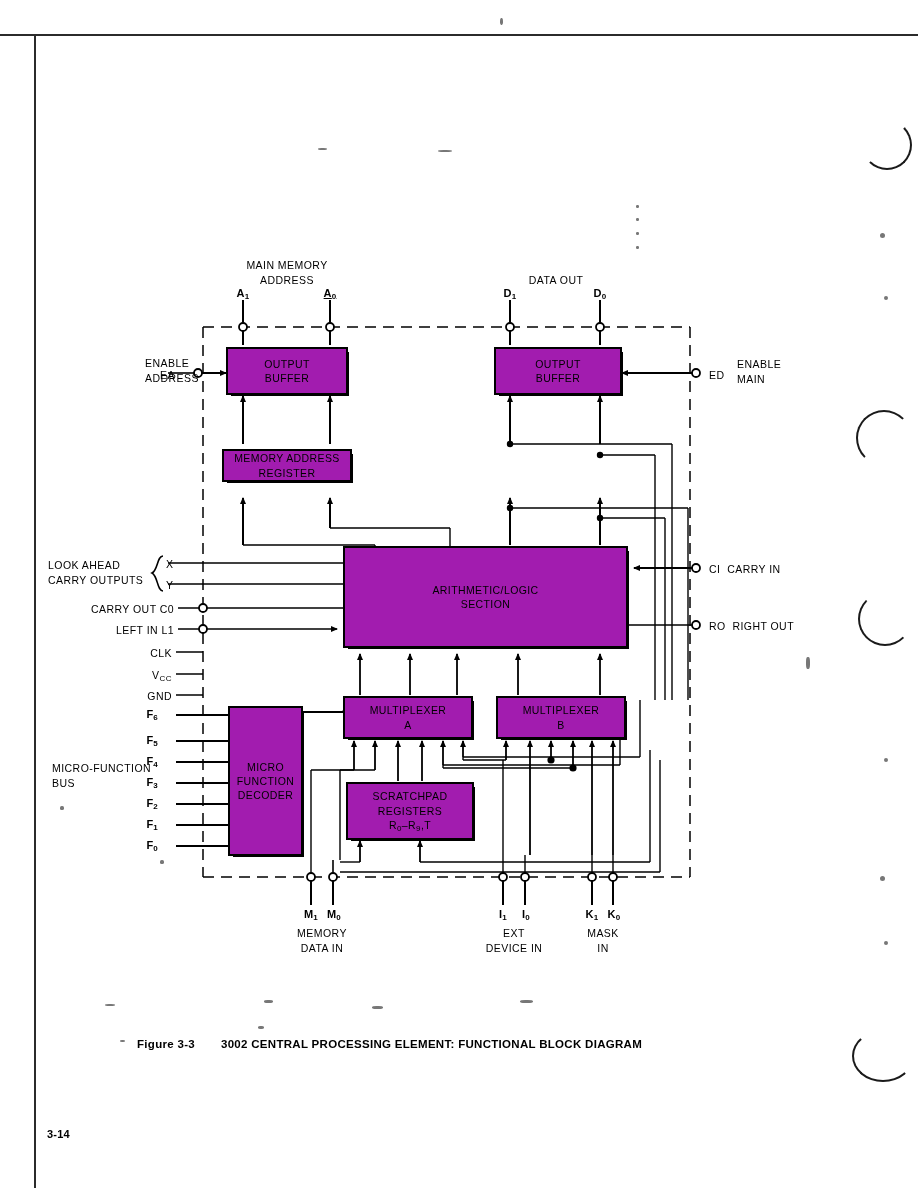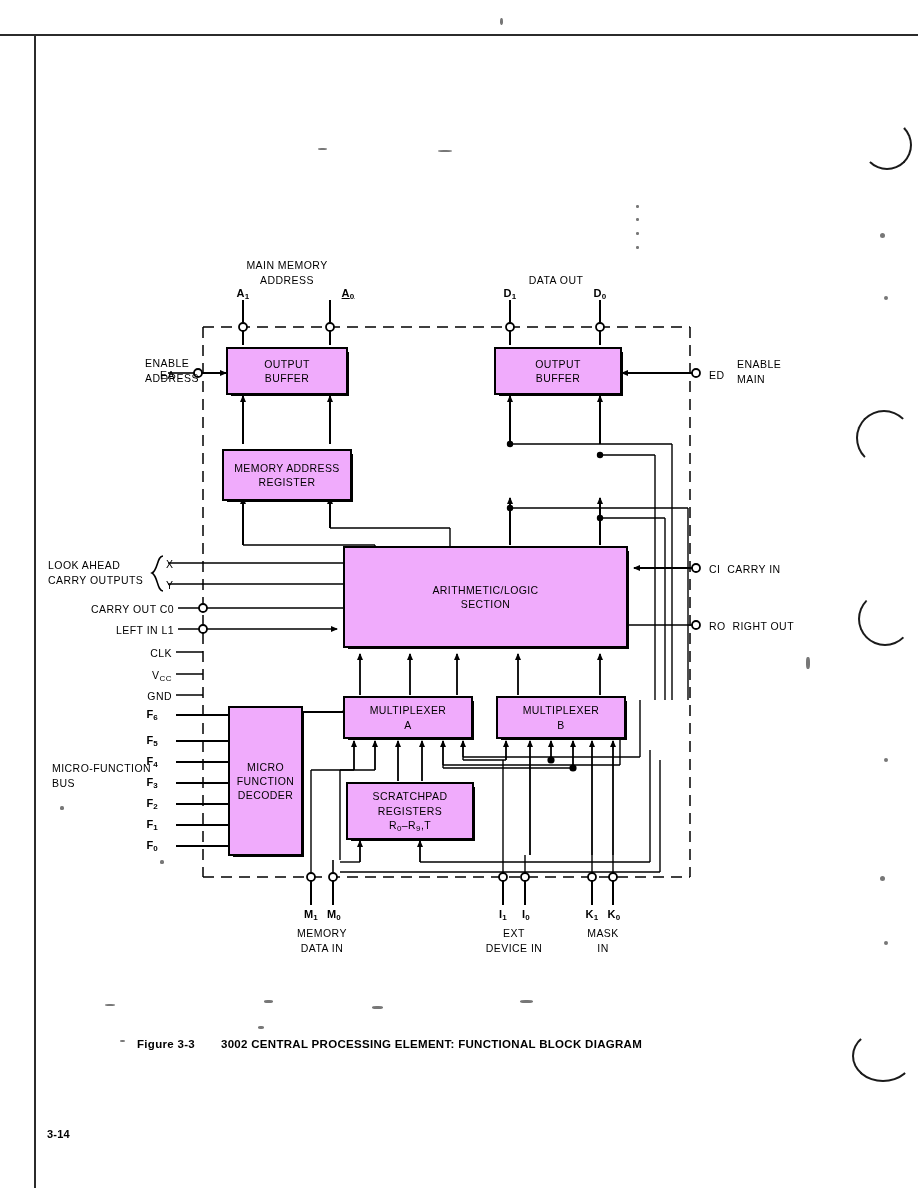--- a/index.html
+++ b/index.html
@@ -279,7 +279,7 @@
   </div>
 
   <div class="pin c" style="left:243px;top:287px;">A<span class="sm">1</span></div>
-  <div class="pin c" style="left:348px;top:287px;text-decoration:underline;">A<span class="sm">0</span></div>
+  <div class="pin c" style="left:330px;top:287px;text-decoration:underline;">A<span class="sm">0</span></div>
   <div class="pin c" style="left:510px;top:287px;">D<span class="sm">1</span></div>
   <div class="pin c" style="left:600px;top:287px;">D<span class="sm">0</span></div>
 

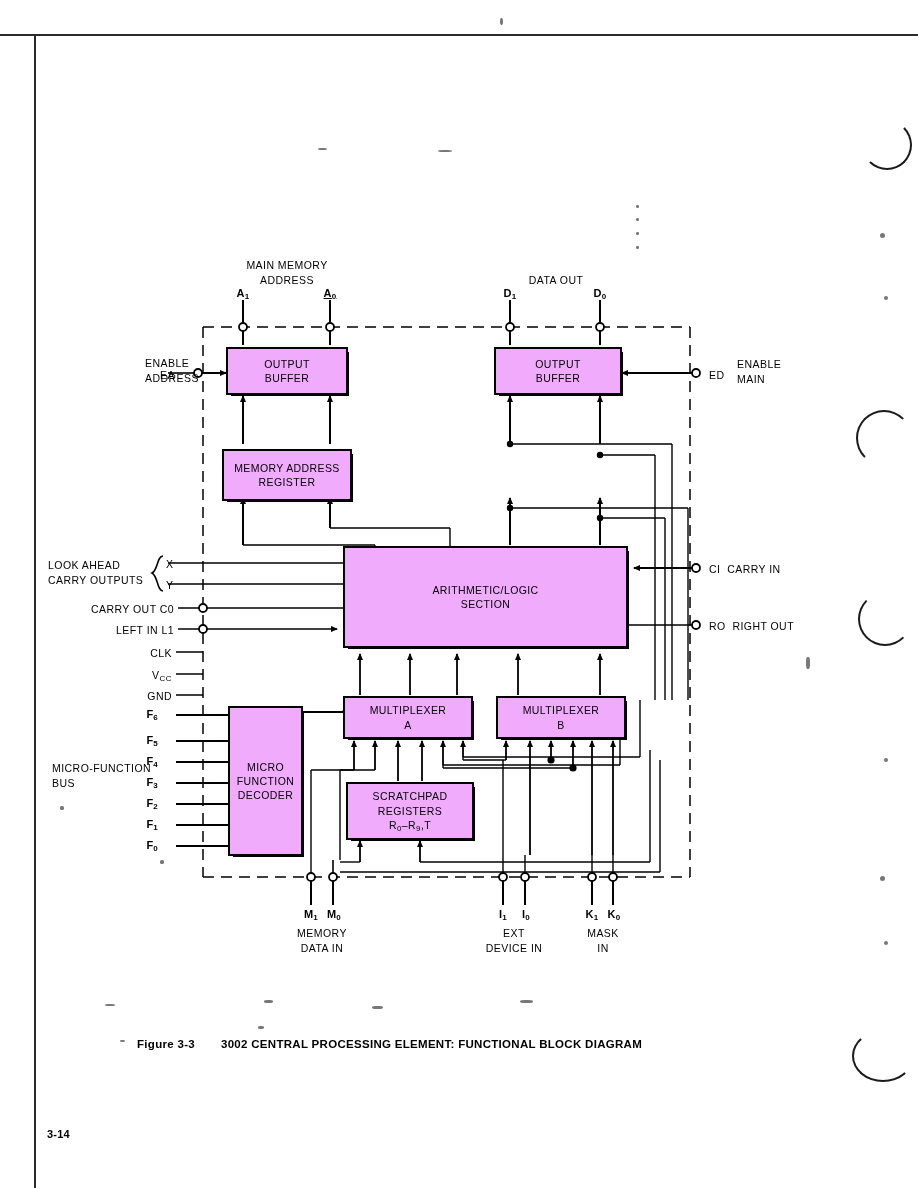--- a/index.html
+++ b/index.html
@@ -18,7 +18,7 @@
 
   
   .box{position:absolute;box-sizing:border-box;border:2px solid #000;
-       background:#f0abfc;display:flex;flex-direction:column;
+       background:#a21caf;display:flex;flex-direction:column;
        align-items:center;justify-content:center;
        font-size:10.5px;letter-spacing:.4px;line-height:1.35;
        text-align:center;z-index:4;}

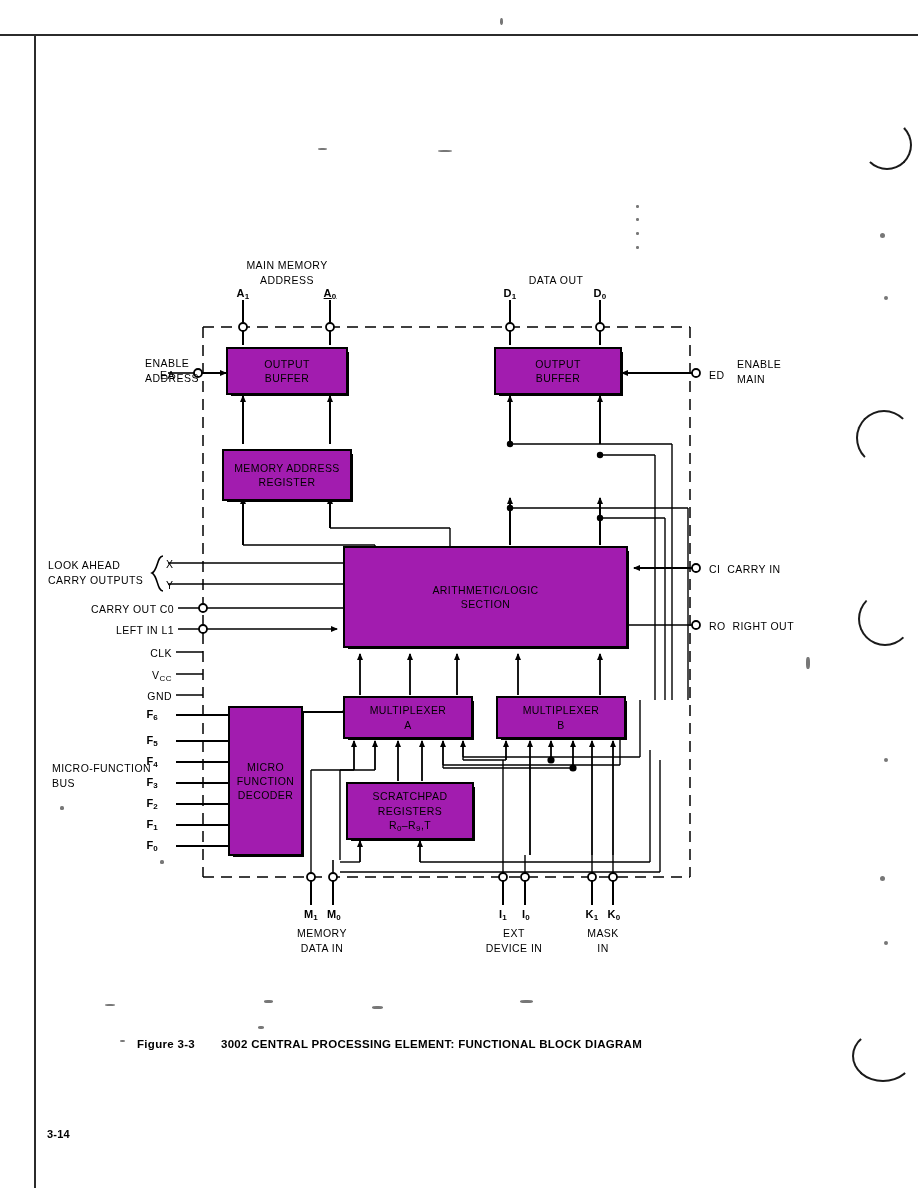--- a/index.html
+++ b/index.html
@@ -232,7 +232,7 @@
     <span class="ln">BUFFER</span>
   </div>
 
-  <div class="box" style="left:222px;top:449px;width:130px;height:52px;">
+  <div class="box" style="left:222px;top:449px;width:130px;height:33px;">
     <span class="ln">MEMORY ADDRESS</span>
     <span class="ln">REGISTER</span>
   </div>

